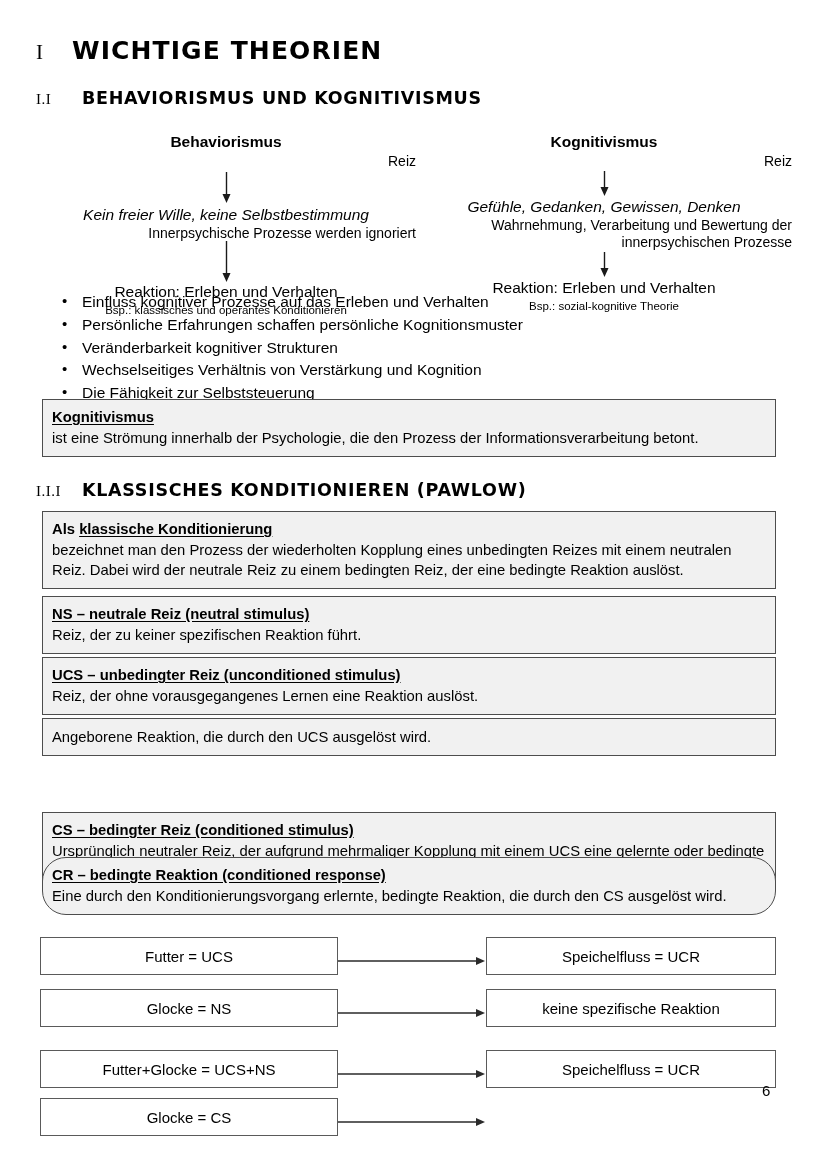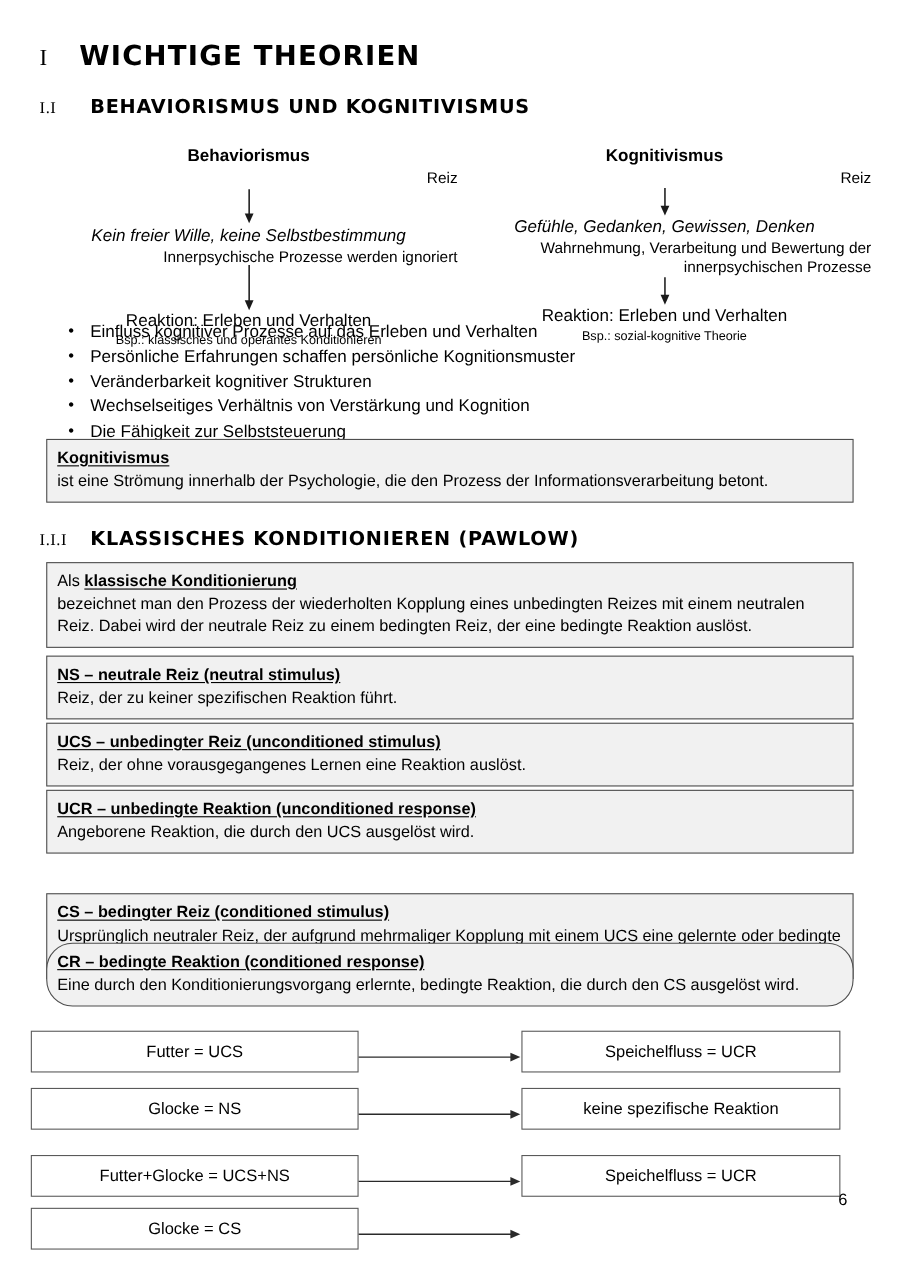--- a/index.html
+++ b/index.html
@@ -146,7 +146,7 @@
     text-decoration: underline;
     text-underline-offset: 2px;
   }
-  .defbox .lead { font-weight: 400; }
+  .defbox .lead { font-weight: 700; }
   .defbox .body { margin-top: 1px; }
 
   

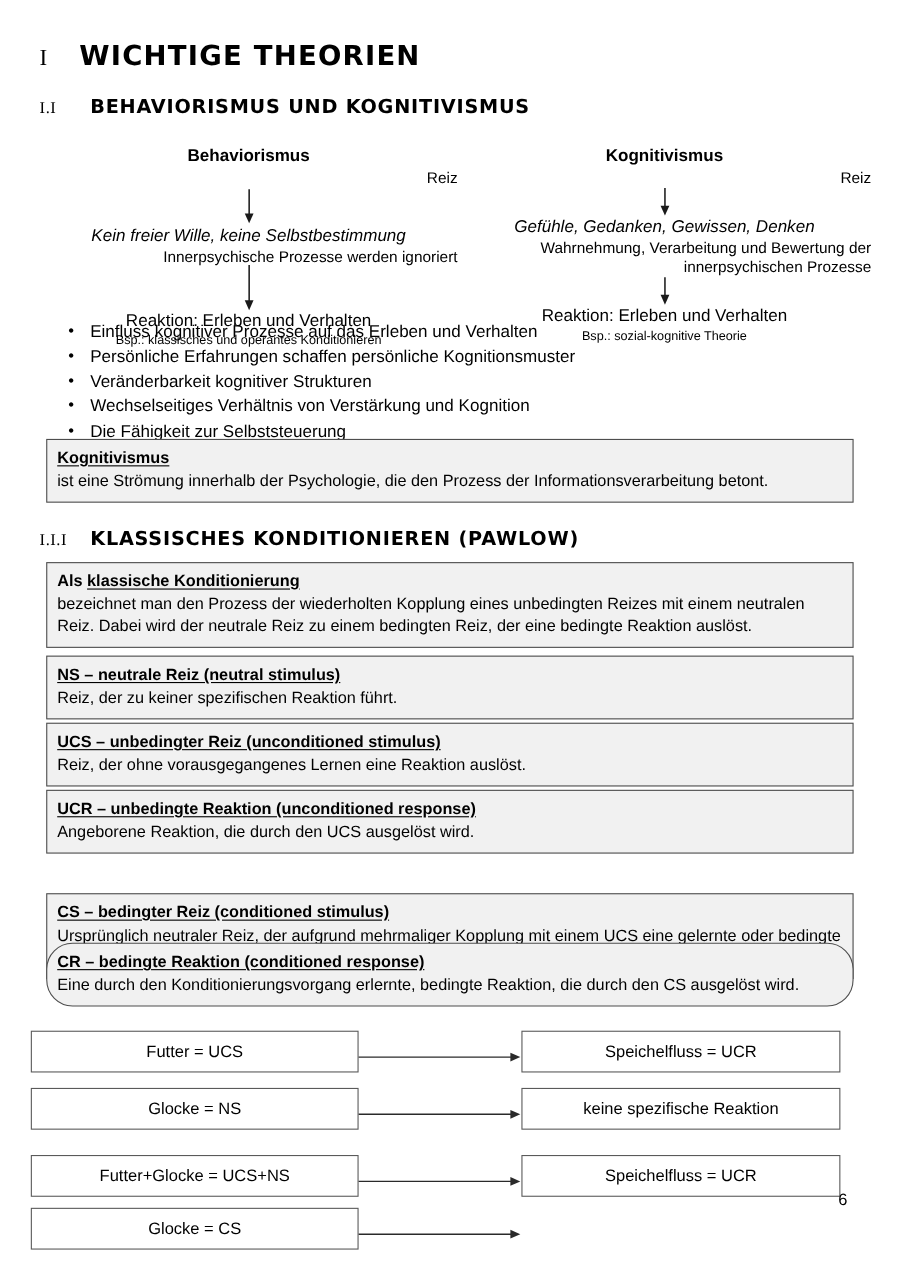--- a/index.html
+++ b/index.html
@@ -293,9 +293,6 @@
   </div>
 
   <div class="defbox" style="top:718px;">
-    <div>
-      <span class="term">UCR – unbedingte Reaktion (unconditioned response)</span>
-    </div>
     <div class="body">Angeborene Reaktion, die durch den UCS ausgelöst wird.</div>
   </div>
 

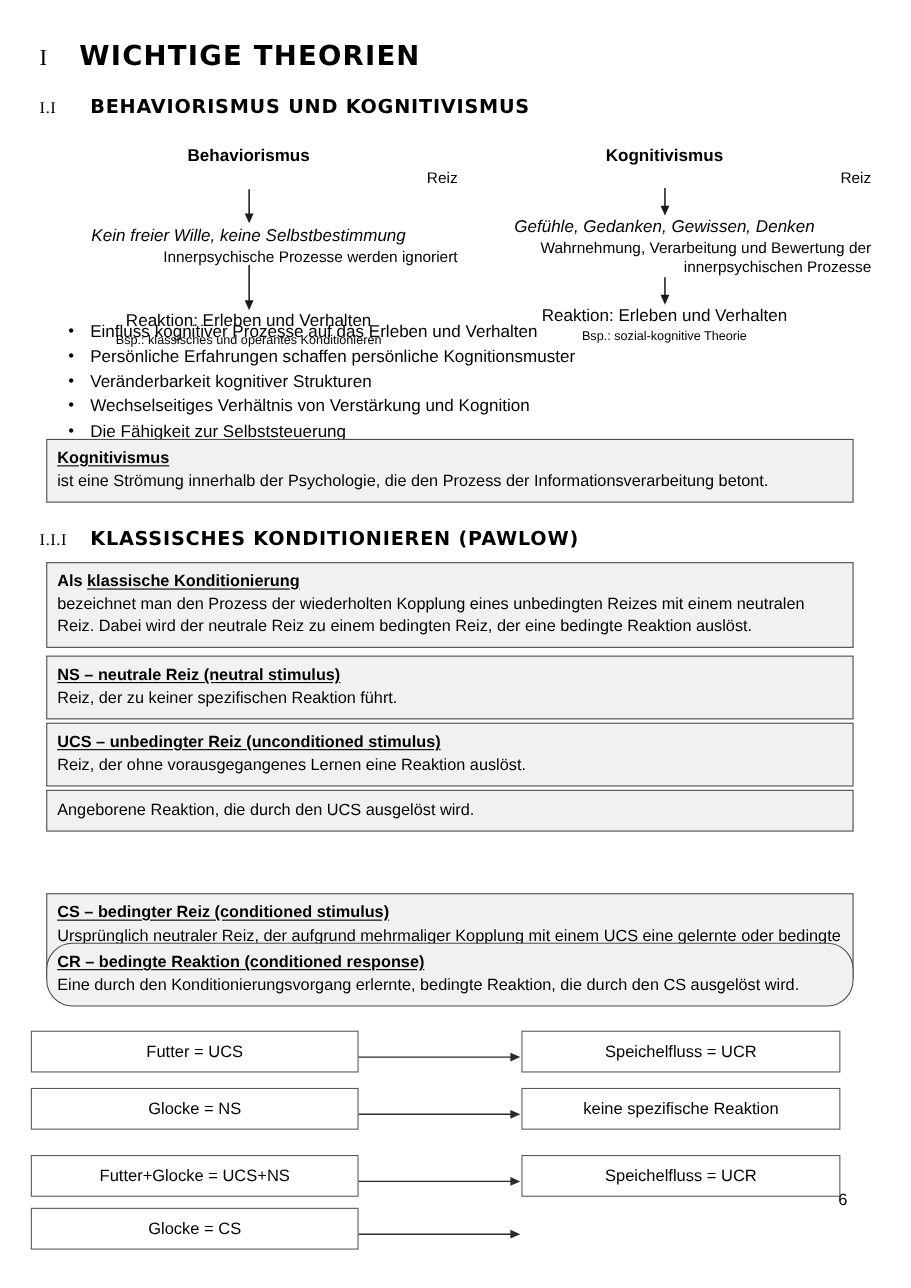--- a/index.html
+++ b/index.html
@@ -152,7 +152,7 @@
   
   .flow {
     position: absolute;
-    left: 28px;
+    left: 40px;
     width: 744px;
   }
   .flow-row {

